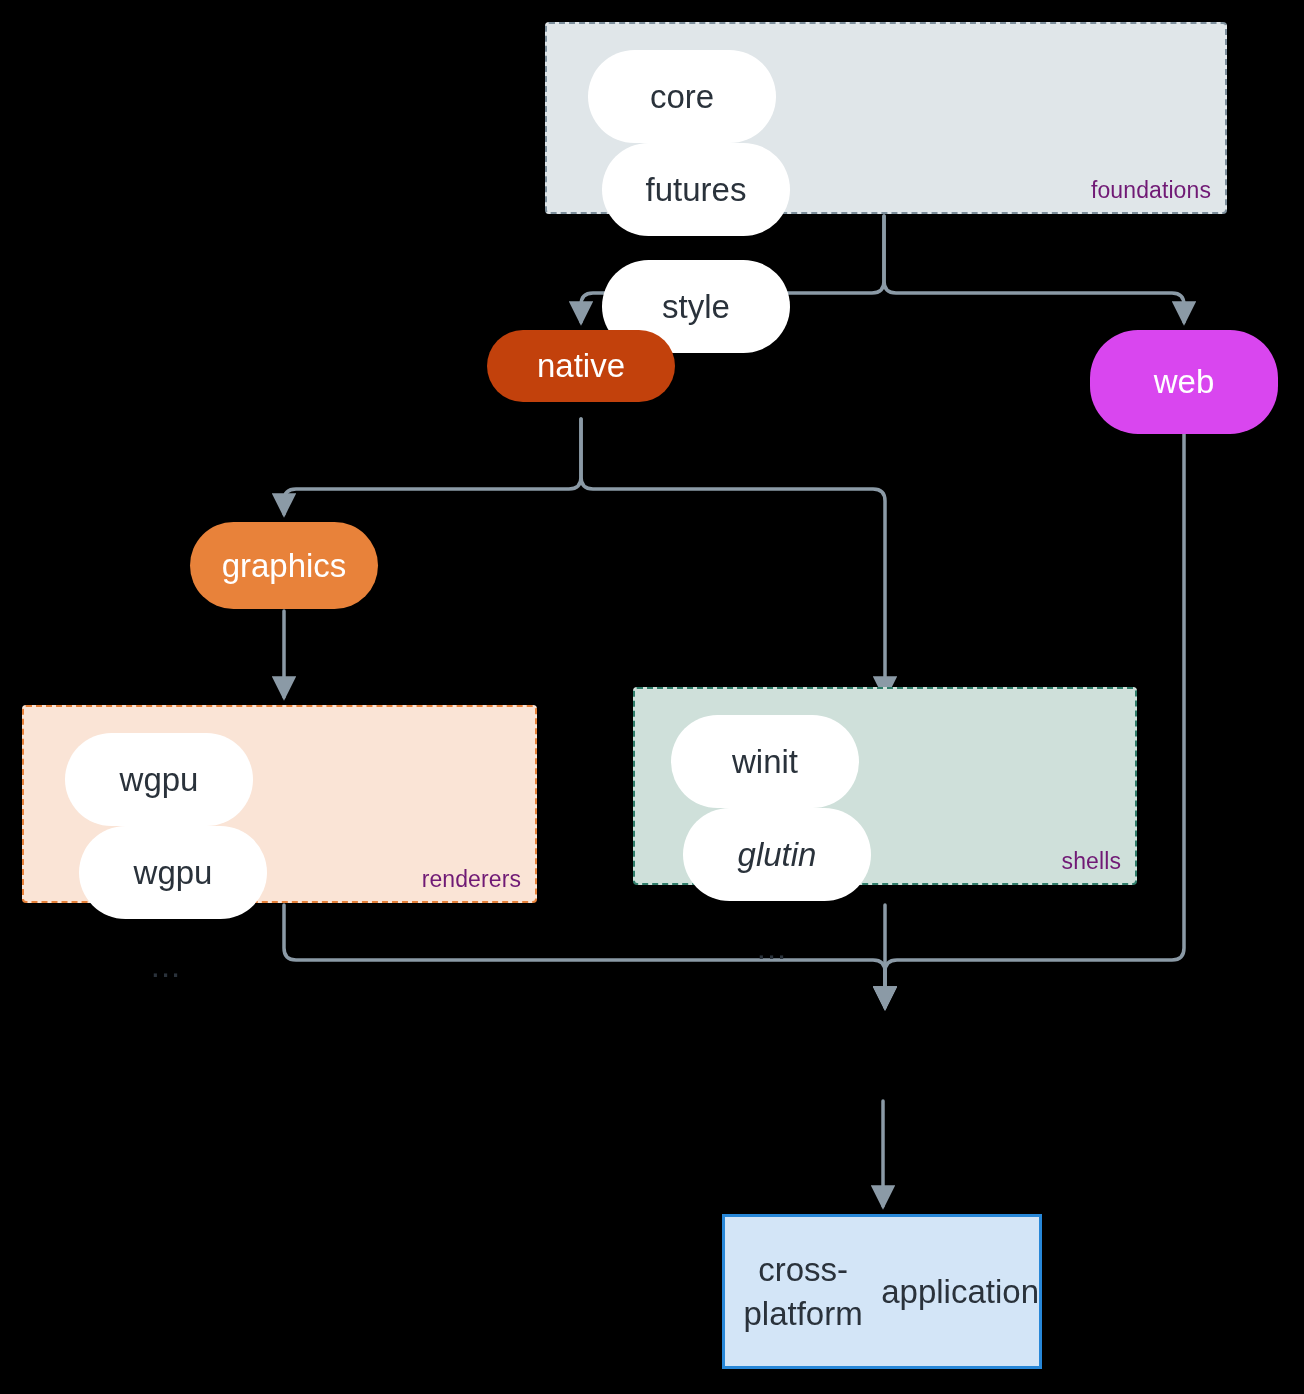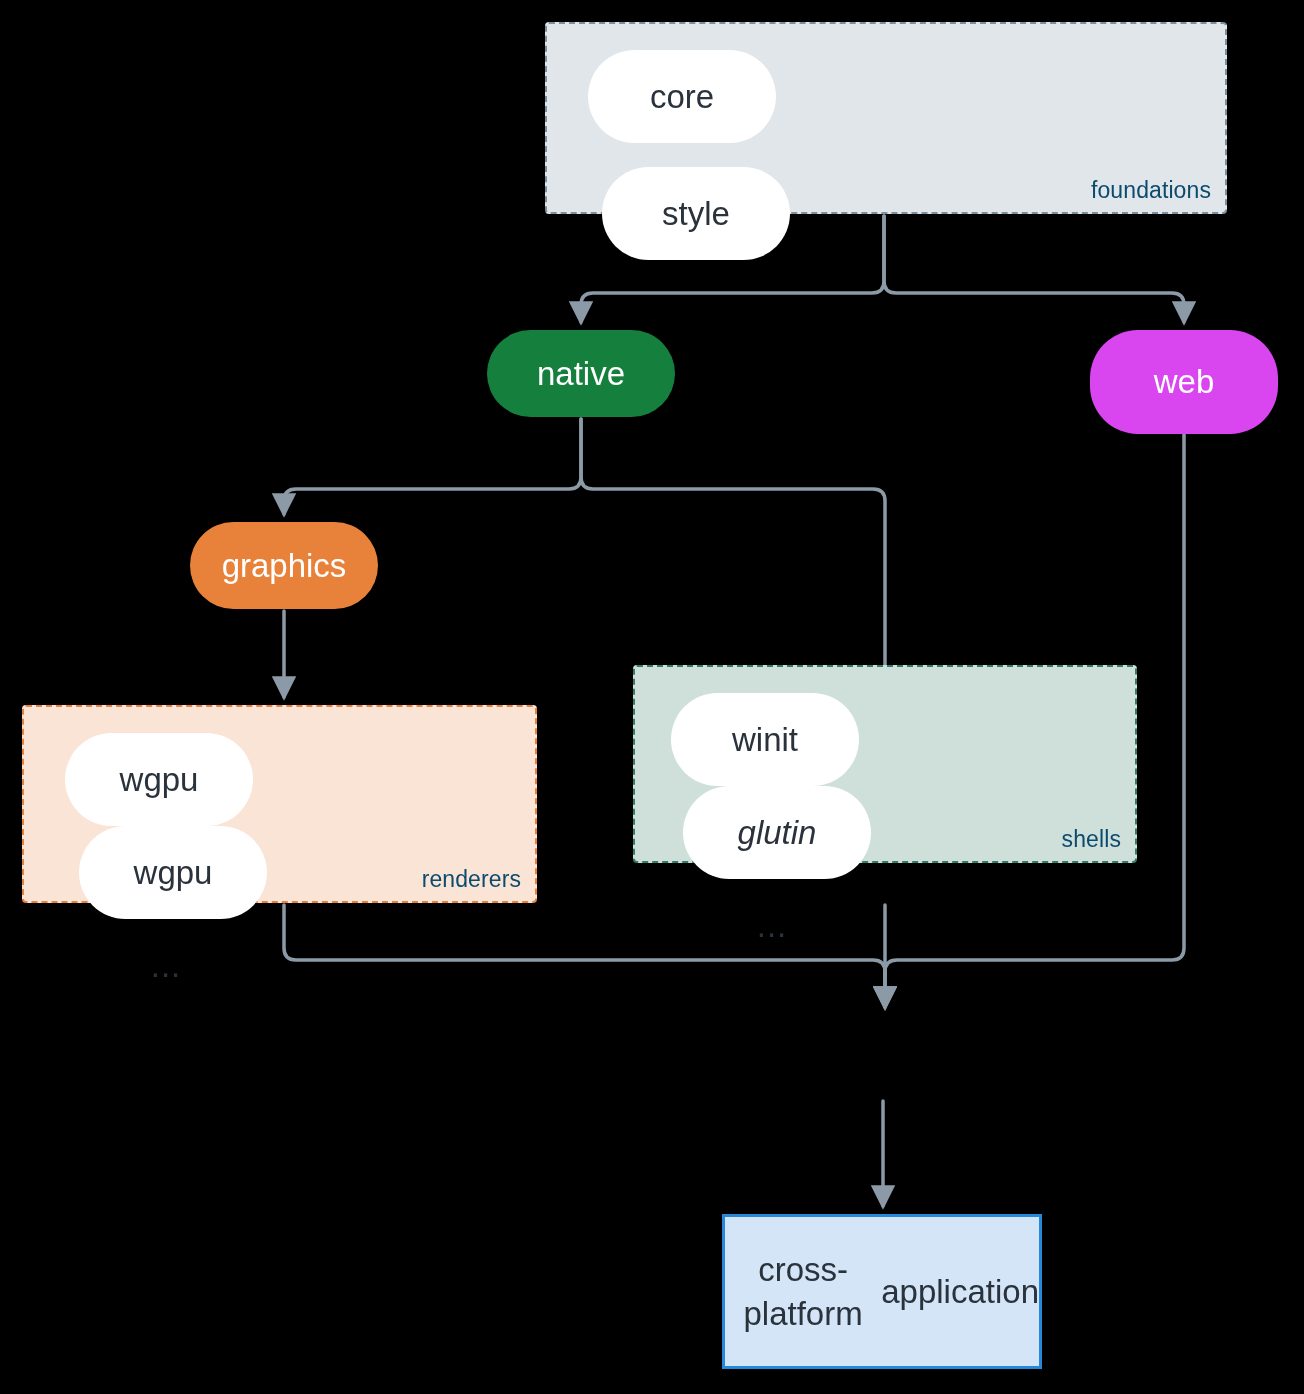--- a/index.html
+++ b/index.html
@@ -172,6 +172,7 @@
   <div class="group group-foundations">
     <div class="group-inner" style="left:27px; top:26px;">
       <div class="pill-white" style="width:188px;">core</div>
+      <div class="pill-white" style="width:188px; margin-left:28px;">futures</div>
       <div class="pill-white" style="width:188px; margin-left:28px;margin-top:24px;">style</div>
     </div>
     <div class="group-label">foundations</div>

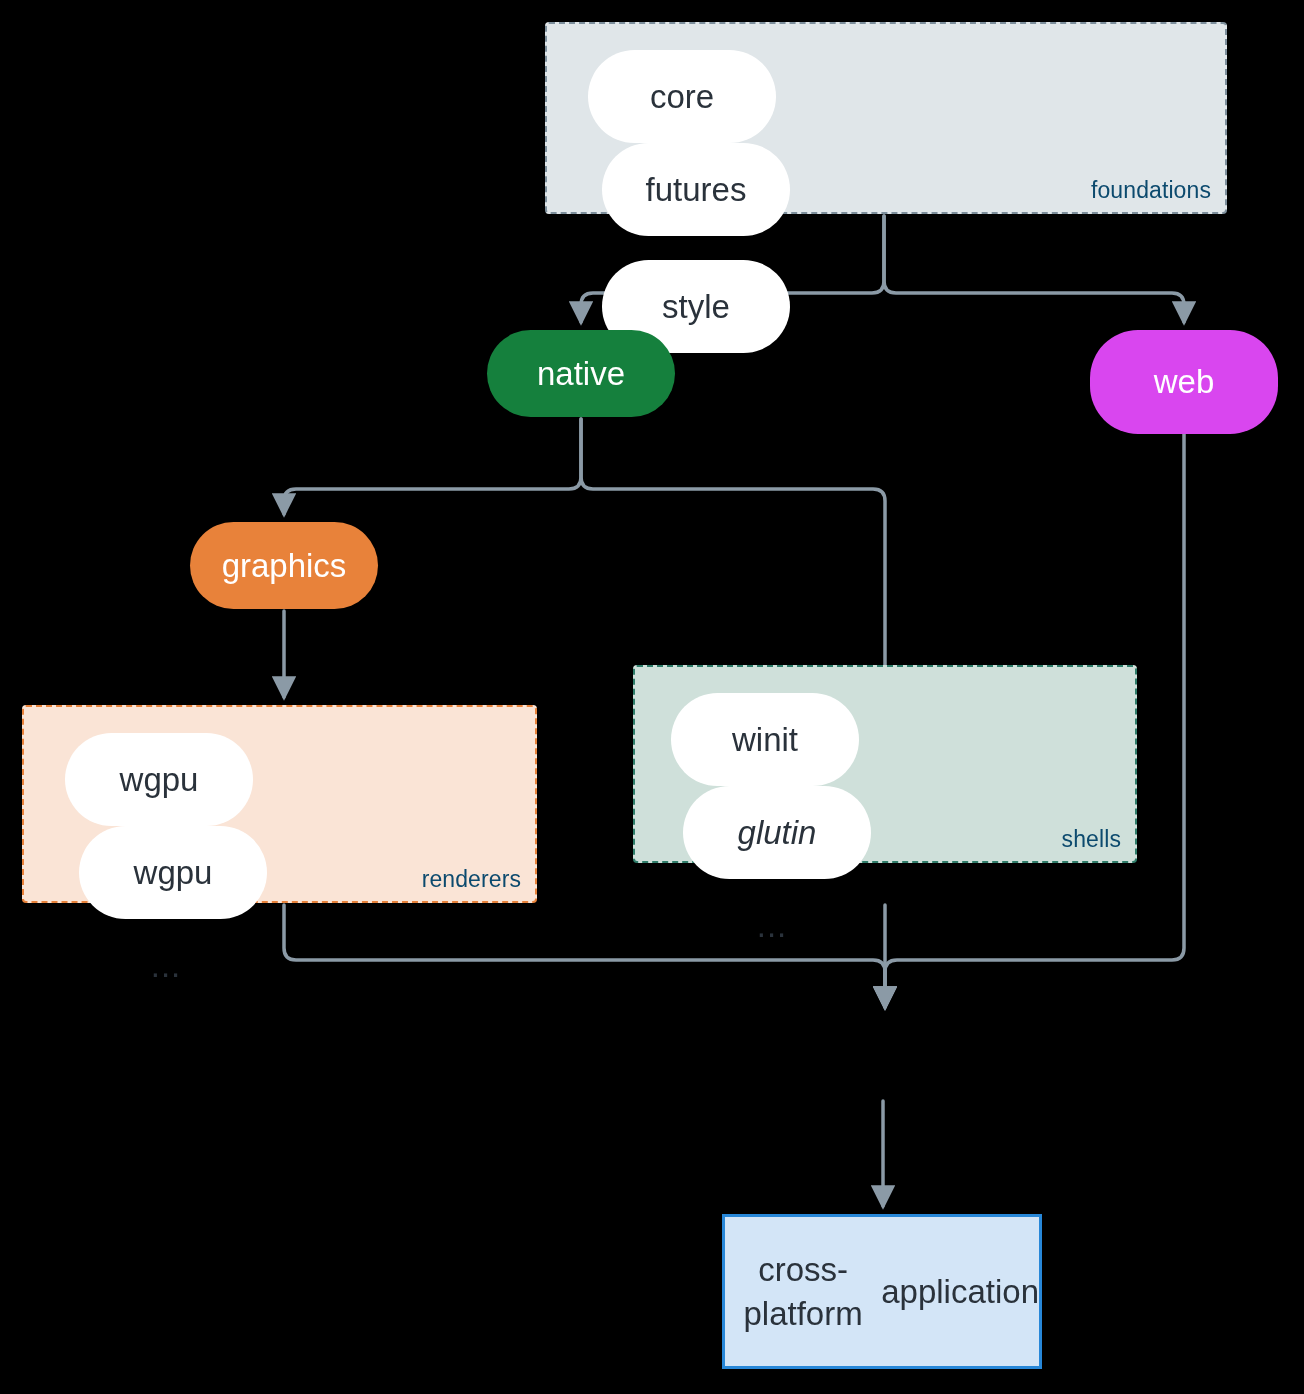--- a/index.html
+++ b/index.html
@@ -40,7 +40,7 @@
     right: 14px;
     bottom: 8px;
     font-size: 23px;
-    color: #0c4a6e;
+    color: #701a75;
     white-space: nowrap;
     letter-spacing: 0.1px;
   }

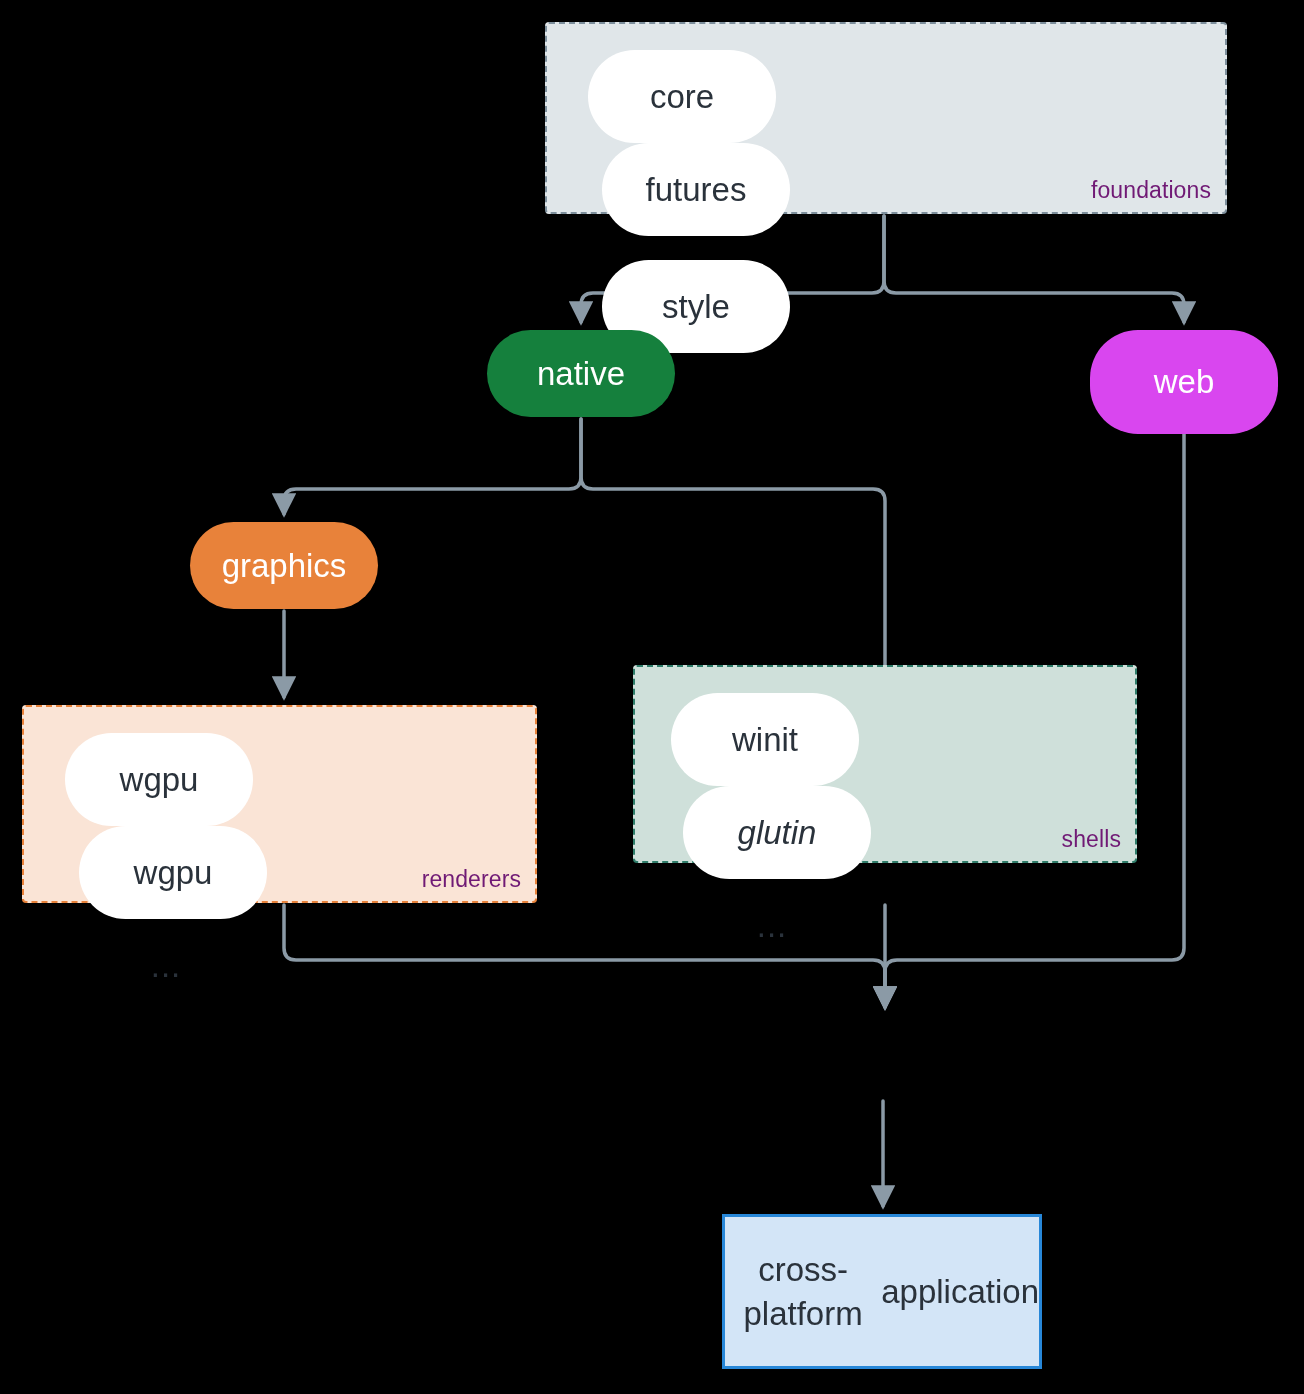--- a/index.html
+++ b/index.html
@@ -101,8 +101,8 @@
   }
   .node-native {
     left: 487px; top: 330px;
-    width: 188px; height: 87px;
-    background: #15803d;
+    width: 188px; height: 72px;
+    background: #c2410c;
   }
   .node-web {
     left: 1090px; top: 330px;

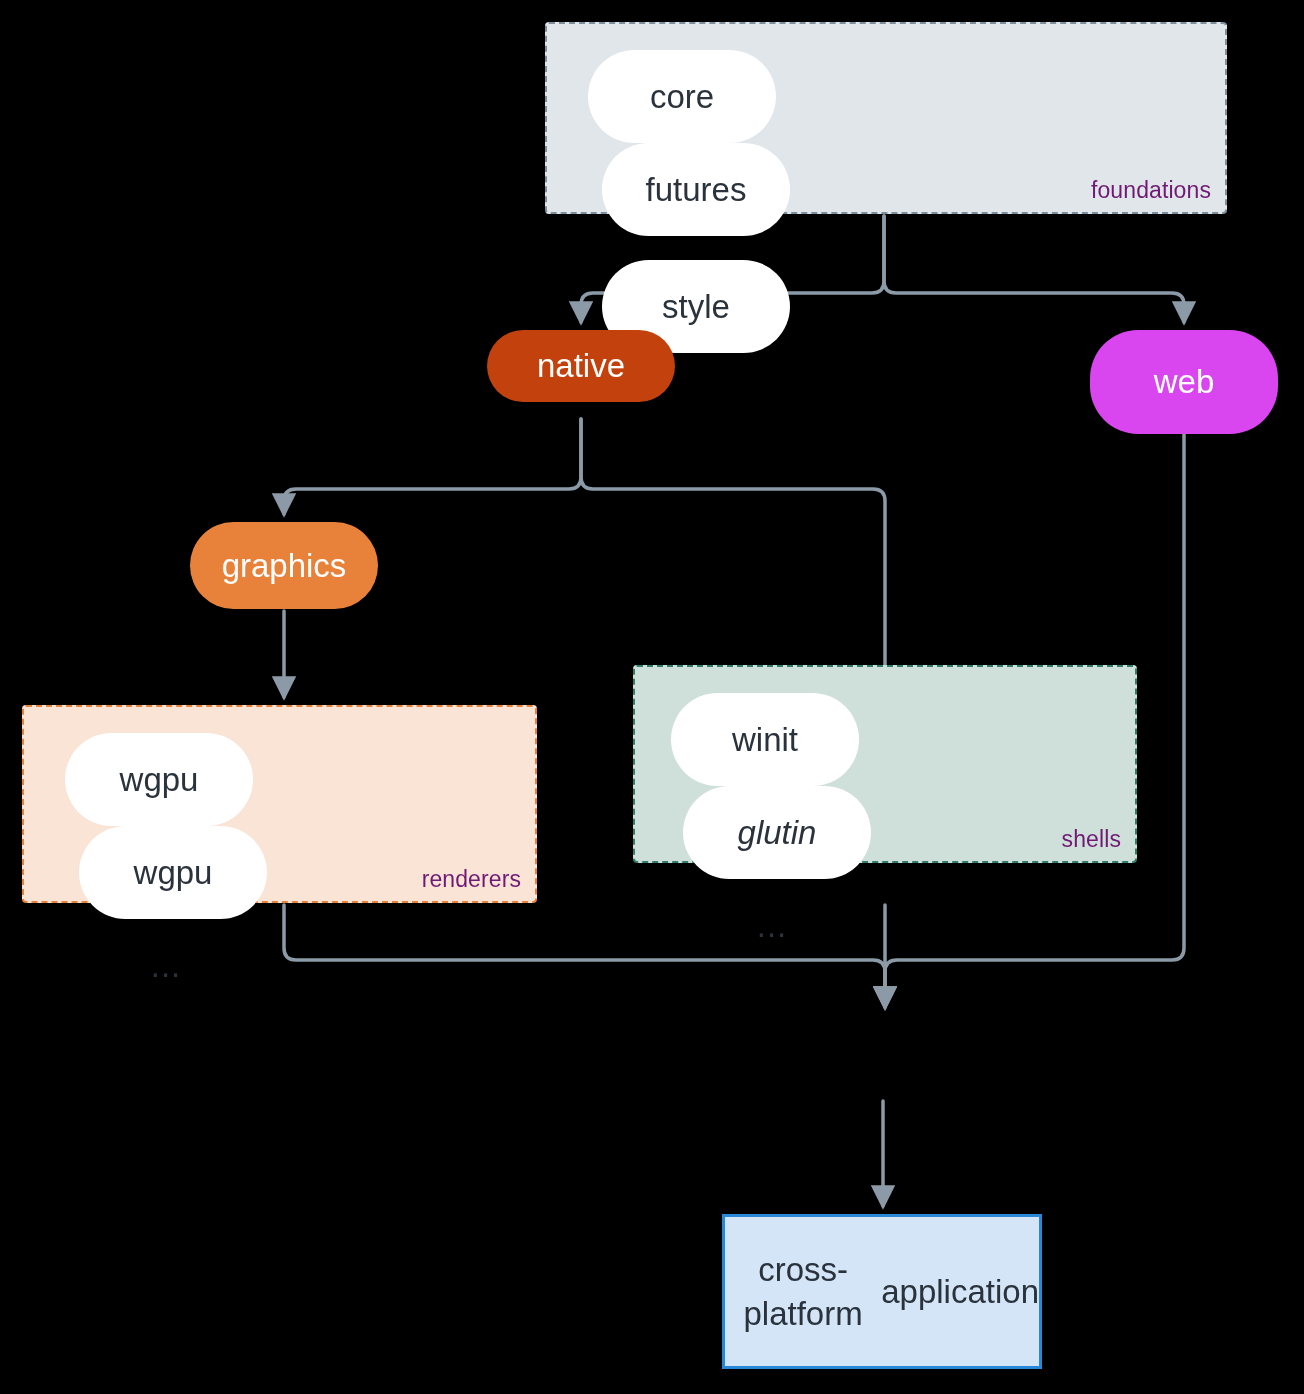--- a/index.html
+++ b/index.html
@@ -58,7 +58,7 @@
     border: 2px dashed #e8823a;
   }
   .group-shells {
-    left: 633px; top: 665px;
+    left: 633px; top: 687px;
     width: 504px; height: 198px;
     background: #cfe0da;
     border: 2px dashed #2f7d6a;

